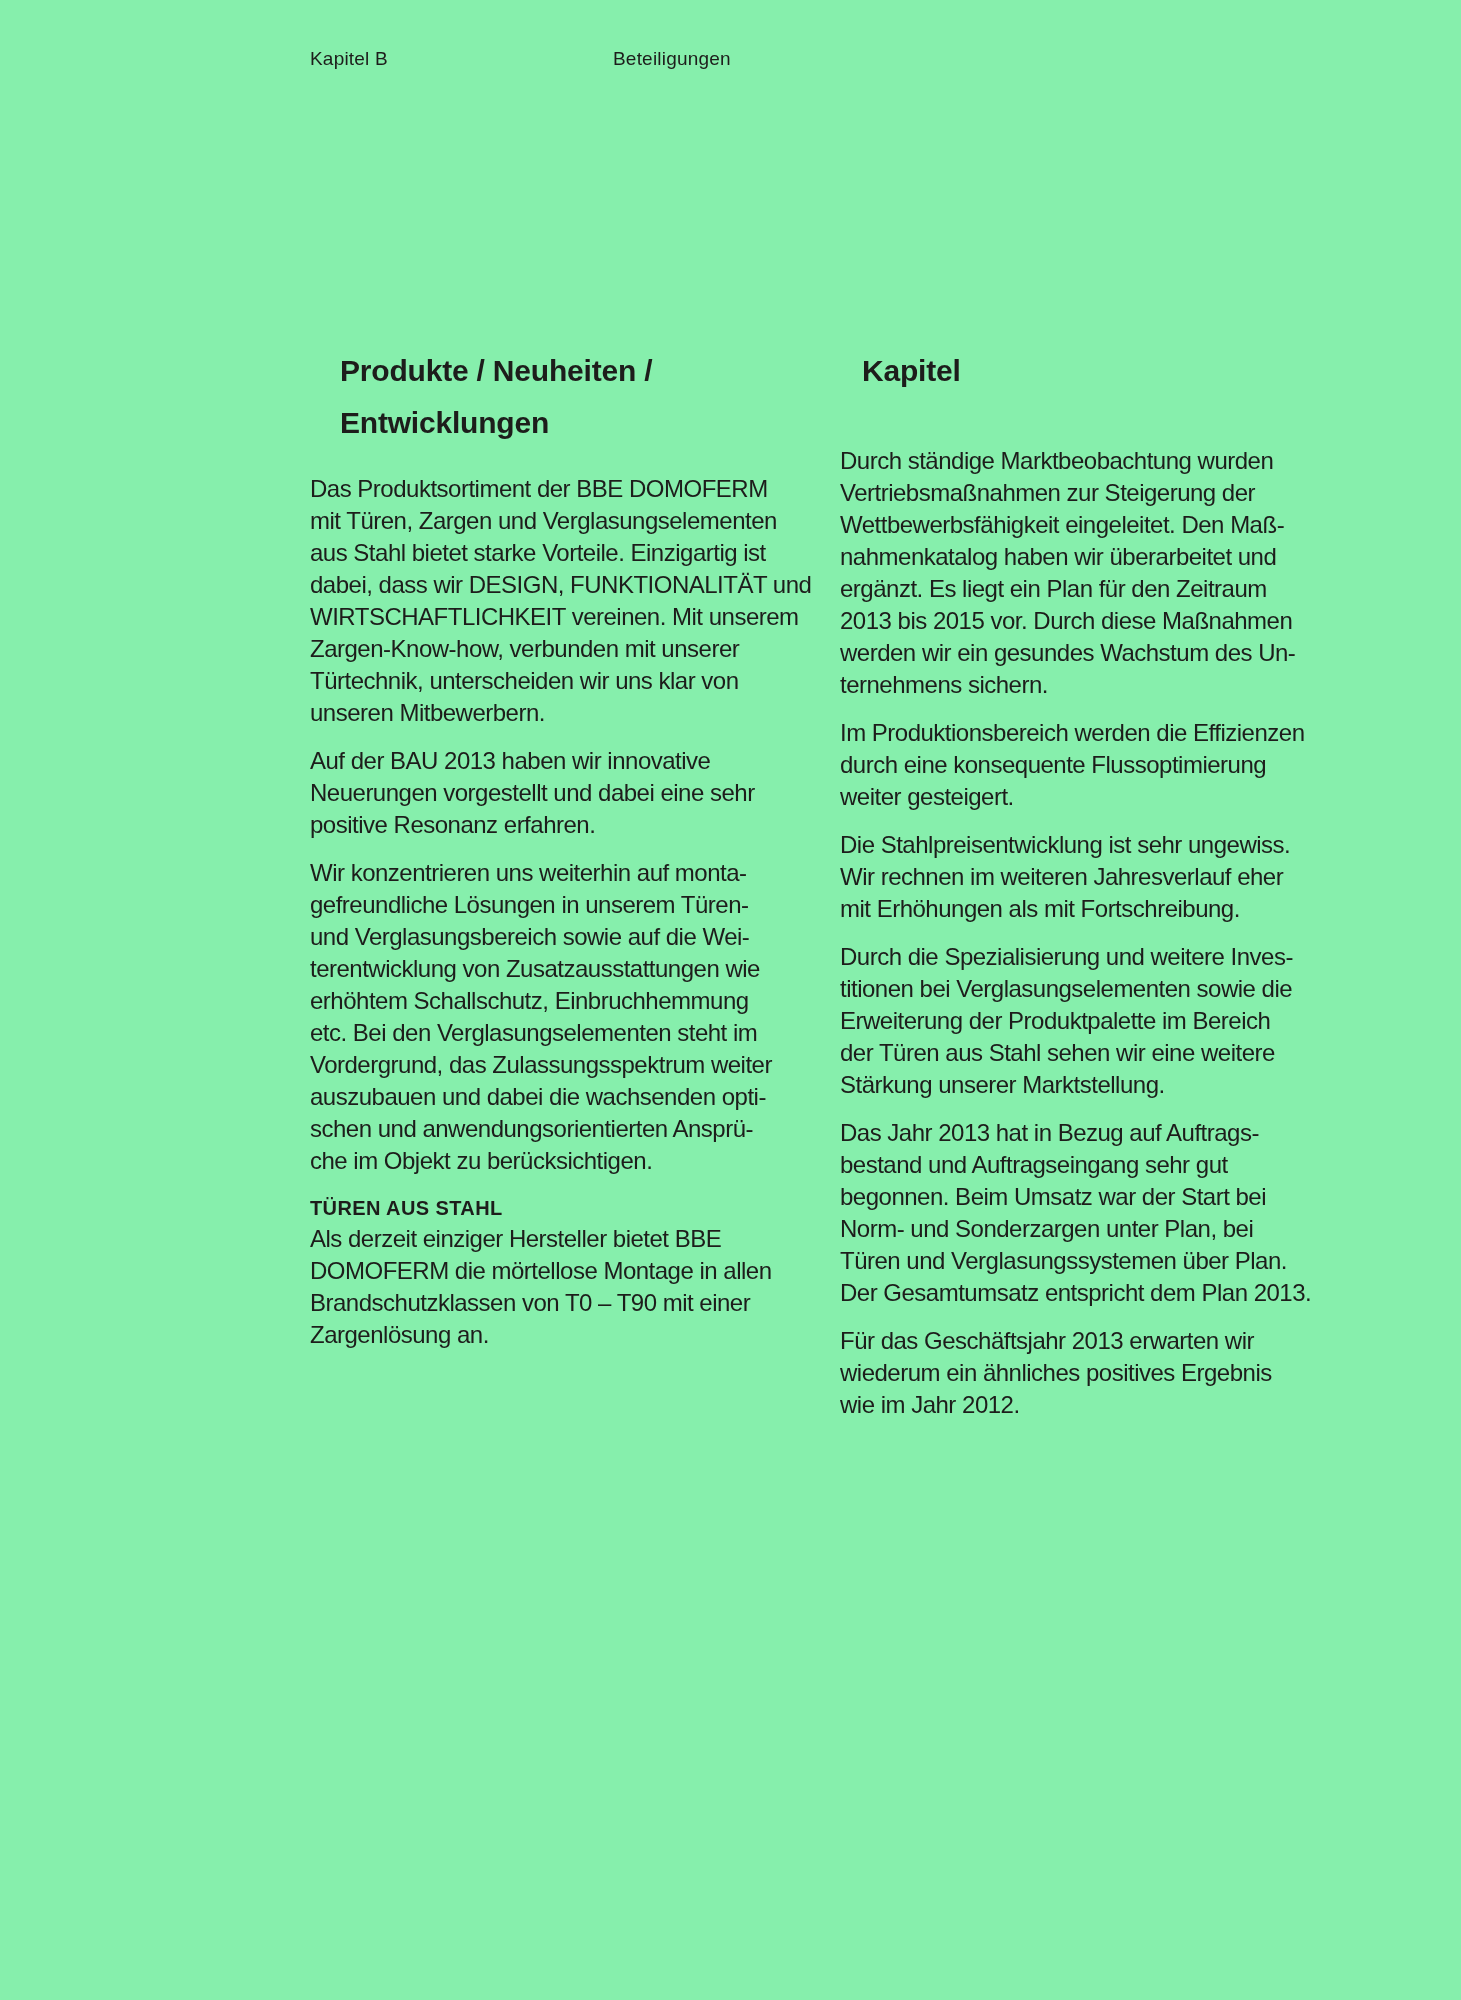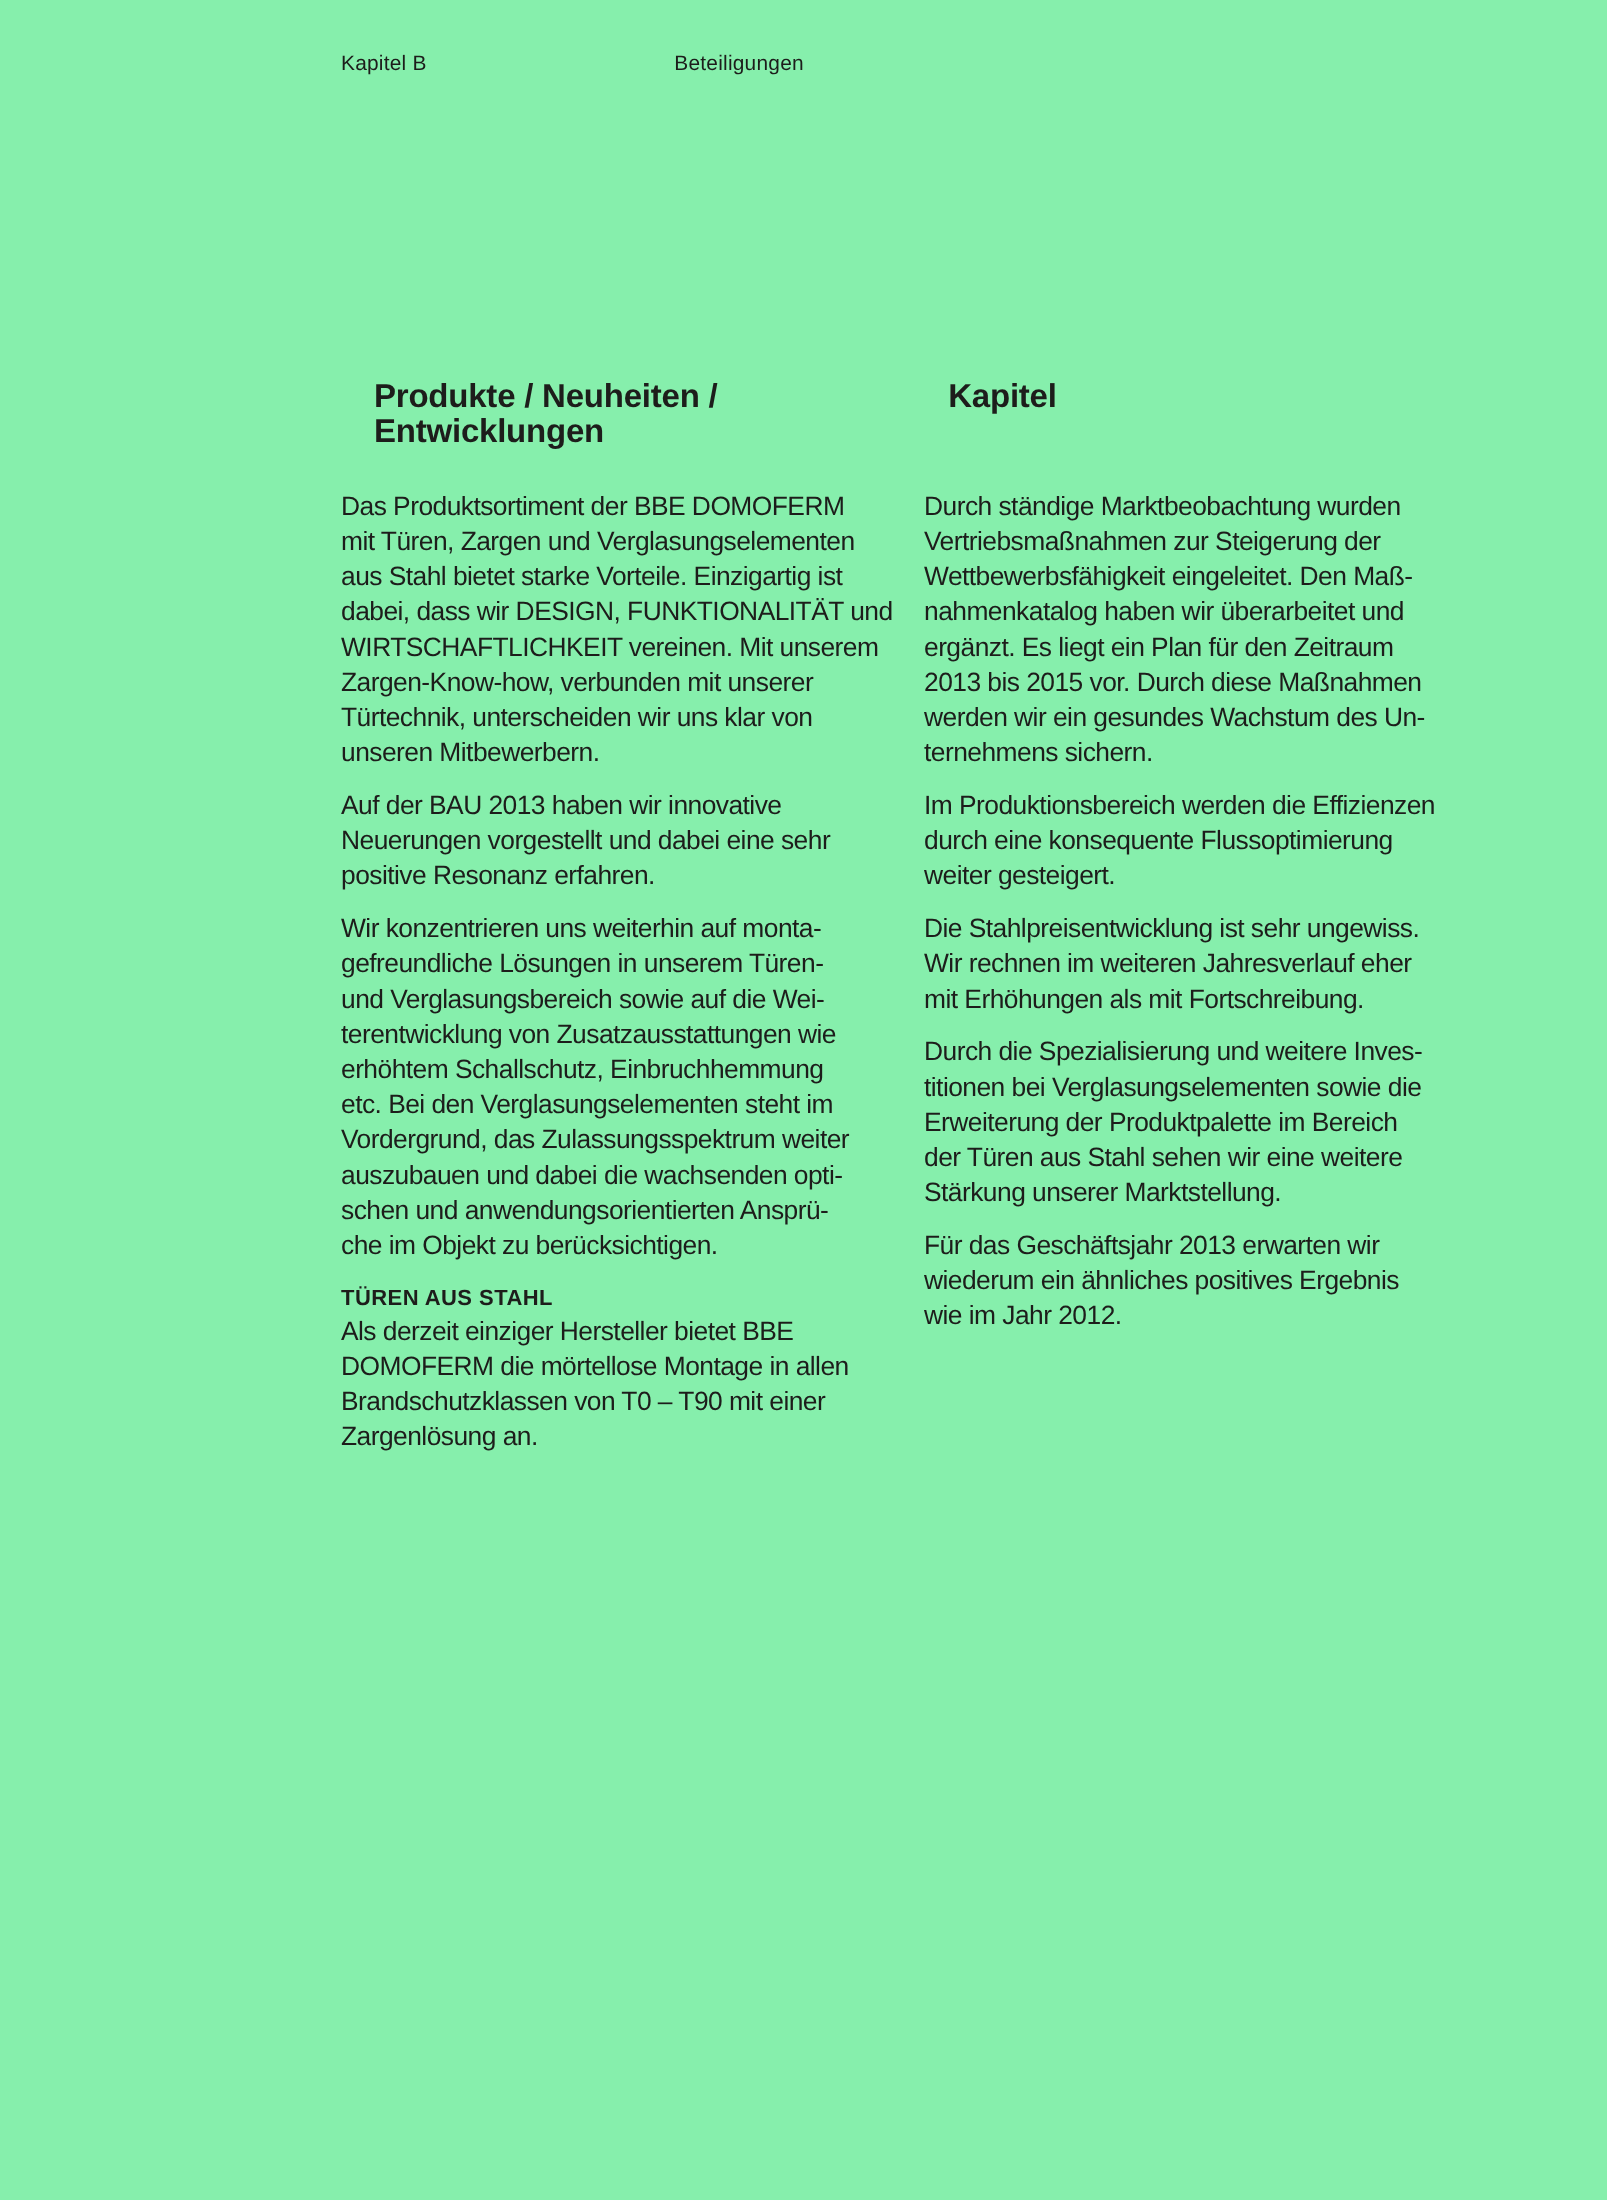--- a/index.html
+++ b/index.html
@@ -43,7 +43,7 @@
   h2.heading {
     margin: 0 0 24px 0;
     font-size: 30px;
-    line-height: 32px;
+    line-height: 52px;
     font-weight: bold;
     letter-spacing: -0.2px;
     white-space: pre-line;

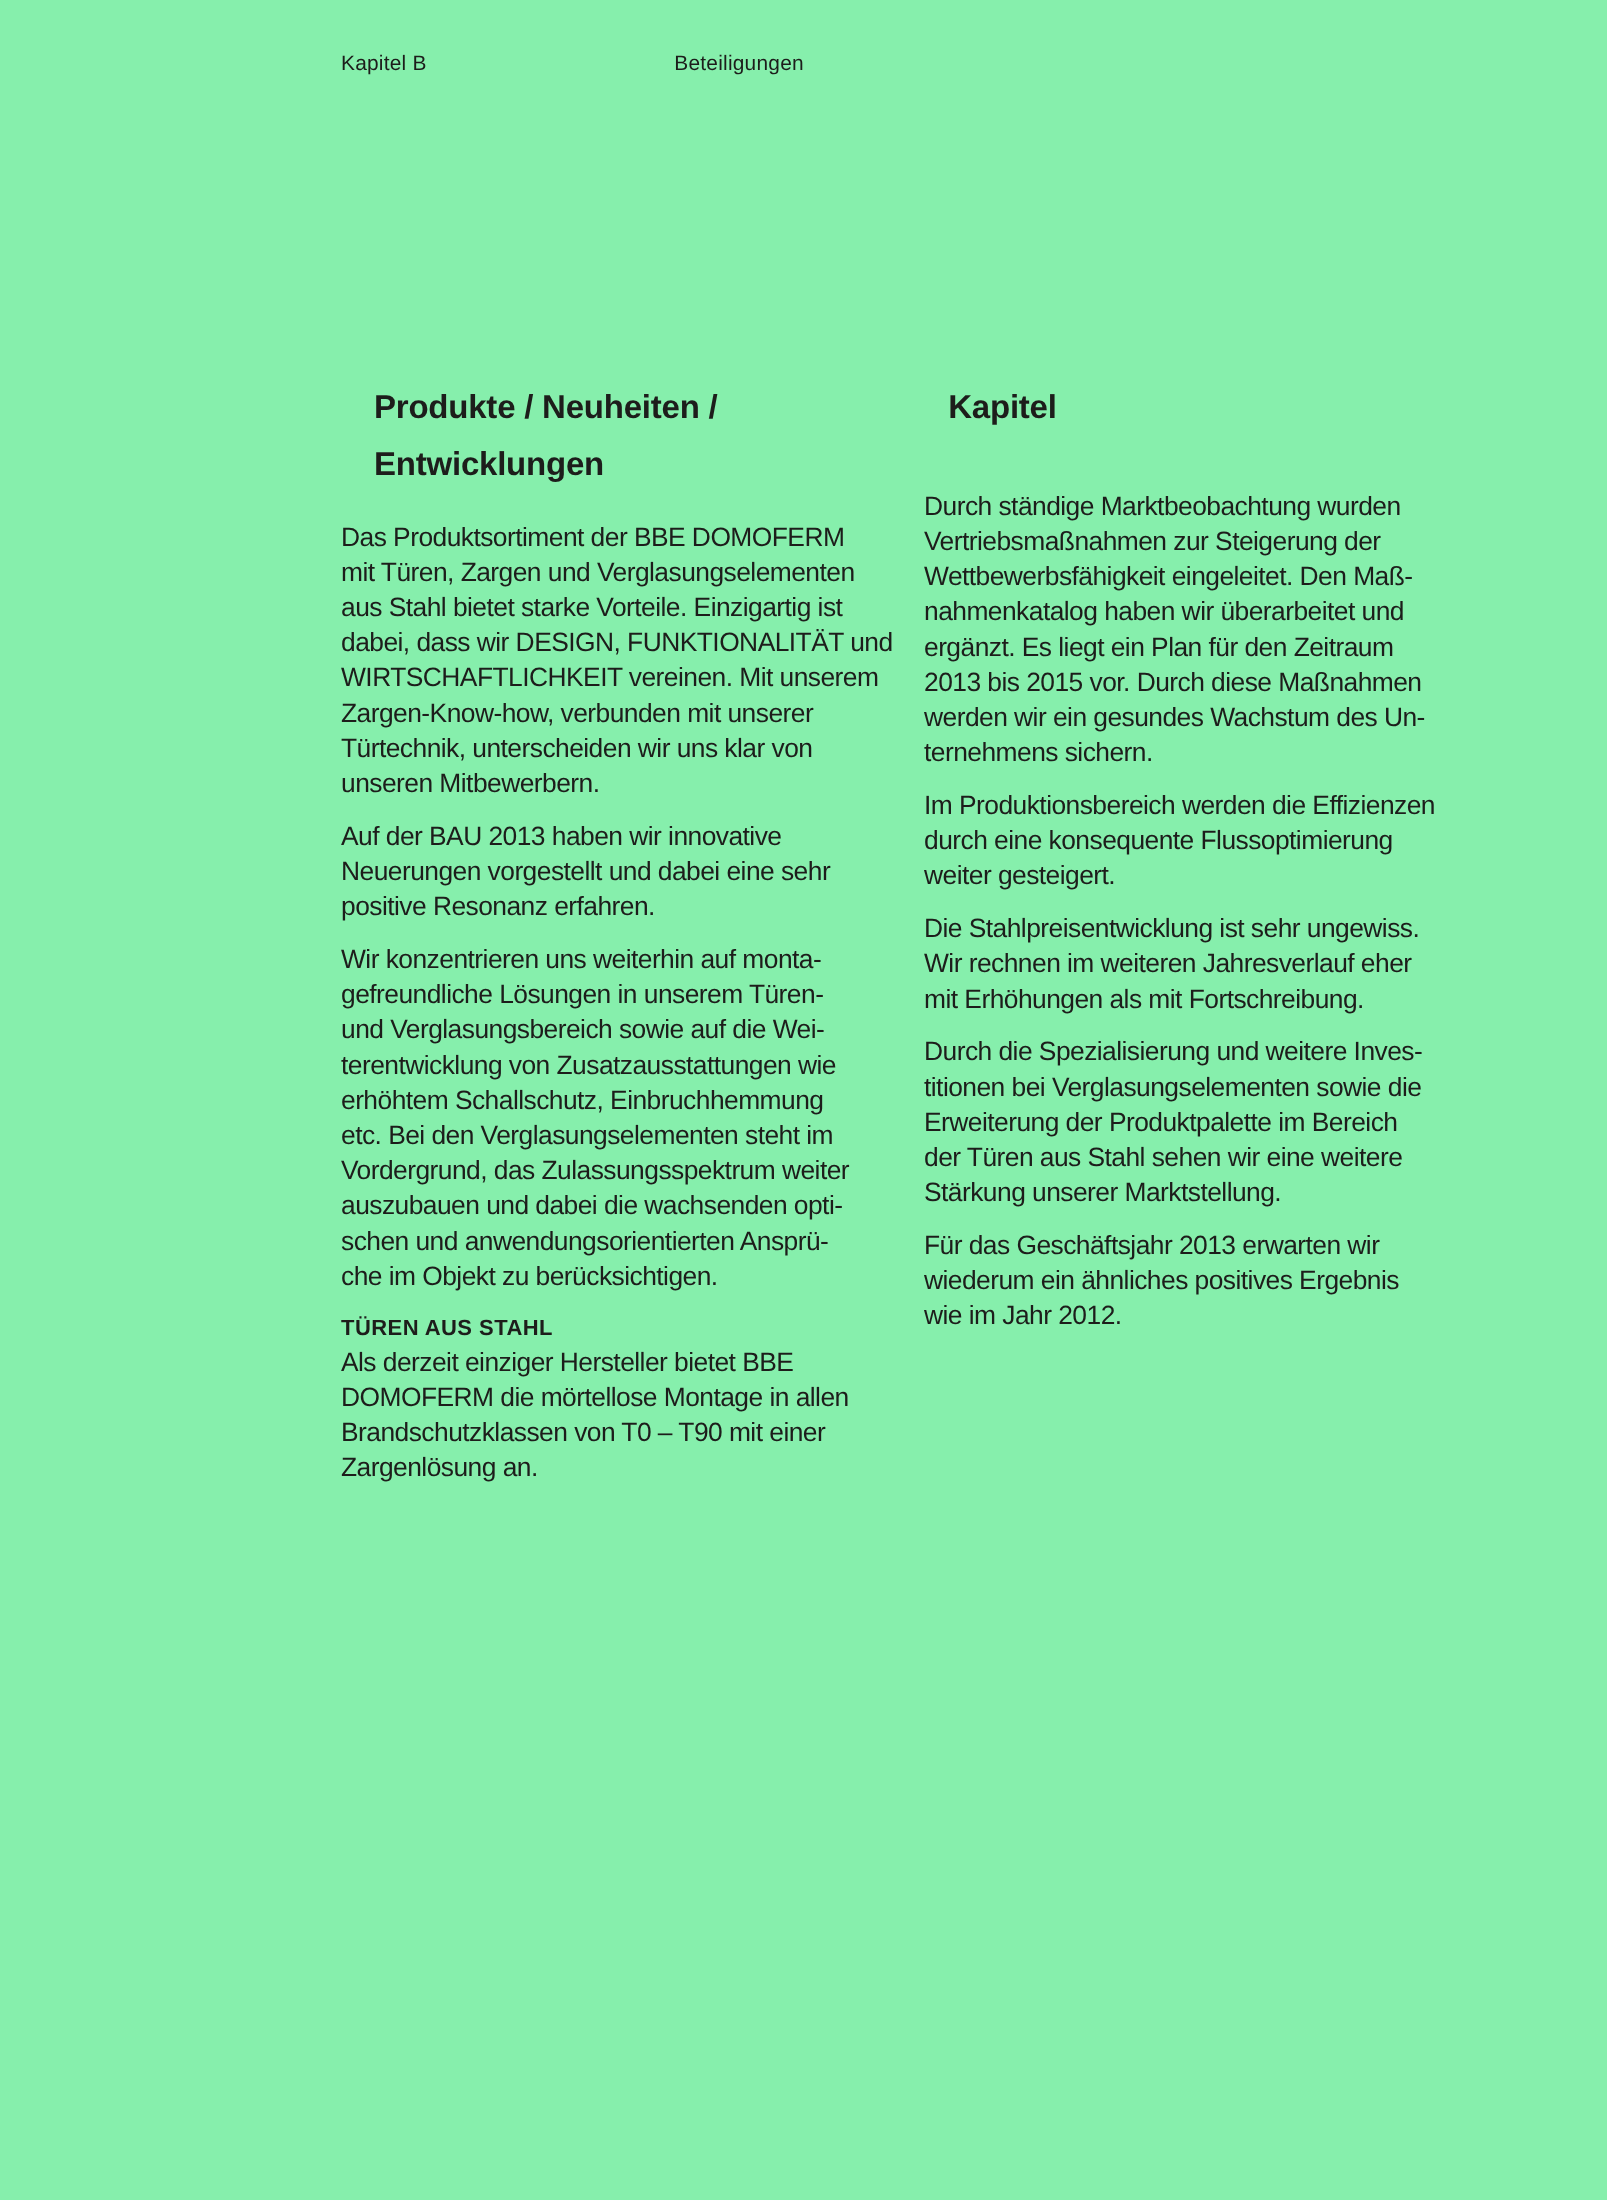--- a/index.html
+++ b/index.html
@@ -137,6 +137,12 @@
 Erweiterung der Produktpalette im Bereich
 der Türen aus Stahl sehen wir eine weitere
 Stärkung unserer Marktstellung.</p>
+    <p class="body">Das Jahr 2013 hat in Bezug auf Auftrags-
+bestand und Auftragseingang sehr gut
+begonnen. Beim Umsatz war der Start bei
+Norm- und Sonderzargen unter Plan, bei
+Türen und Verglasungssystemen über Plan.
+Der Gesamtumsatz entspricht dem Plan 2013.</p>
     <p class="body">Für das Geschäftsjahr 2013 erwarten wir
 wiederum ein ähnliches positives Ergebnis
 wie im Jahr 2012.</p>

